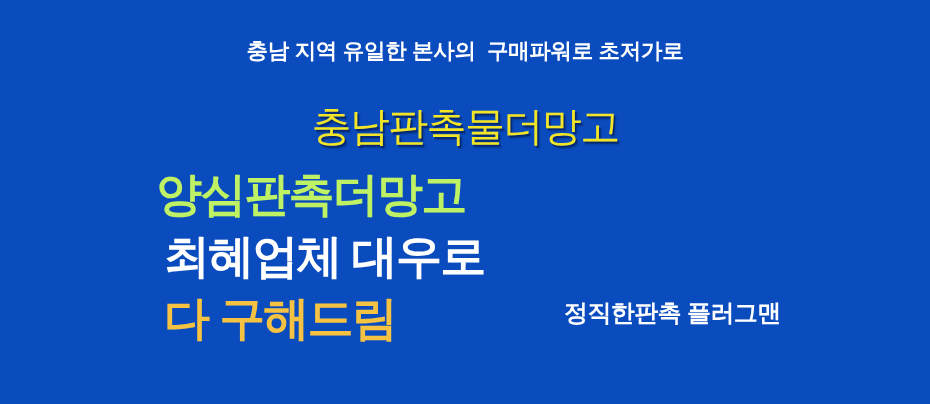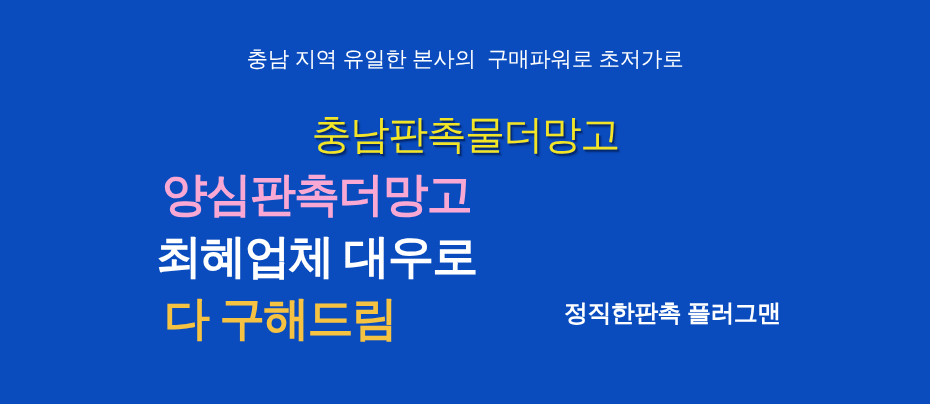--- a/index.html
+++ b/index.html
@@ -32,11 +32,11 @@
 
   .tagline {
     font-size: 21.5px;
-    font-weight: 400;
+    font-weight: 700;
     letter-spacing: -0.3px;
     line-height: 1.25;
     white-space: pre;
-    margin: 12px;
+    margin: 4px;
   }
 
   .headline {

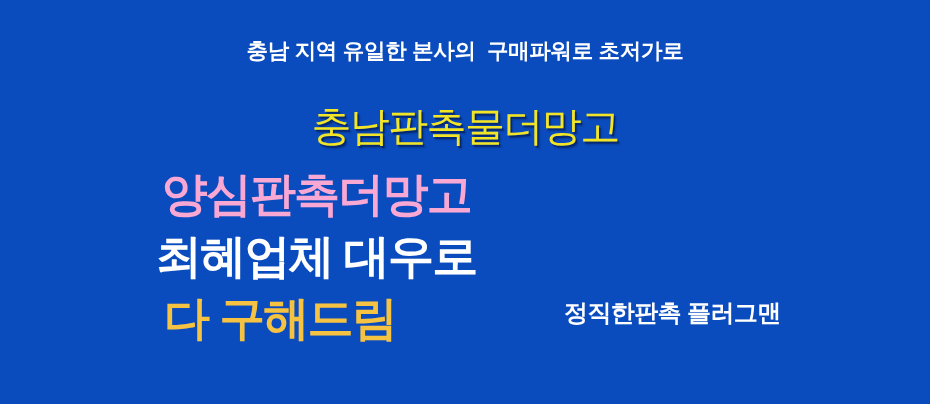--- a/index.html
+++ b/index.html
@@ -97,7 +97,7 @@
   </div>
 
   <div class="main-stack">
-    <span class="main-line" style="color: #f9a8d4; text-align: center;">양심판촉더망고</span>
+    <span class="main-line" style="color: #bef264;">양심판촉더망고</span>
     <span class="main-line" style="color: rgb(255, 255, 255);">최혜업체 대우로</span>
     <span class="main-line" style="color: rgb(245, 194, 66); margin-left: 8px;">다 구해드림</span>
   </div>

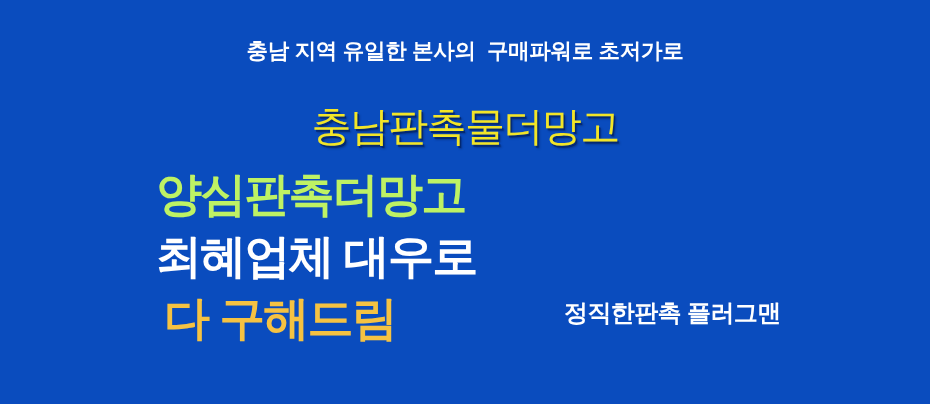--- a/index.html
+++ b/index.html
@@ -98,7 +98,7 @@
 
   <div class="main-stack">
     <span class="main-line" style="color: #bef264;">양심판촉더망고</span>
-    <span class="main-line" style="color: rgb(255, 255, 255);">최혜업체 대우로</span>
+    <span class="main-line" style="color: rgb(255, 255, 255); margin-left: 8px;">최혜업체 대우로</span>
     <span class="main-line" style="color: rgb(245, 194, 66); margin-left: 8px;">다 구해드림</span>
   </div>
 

